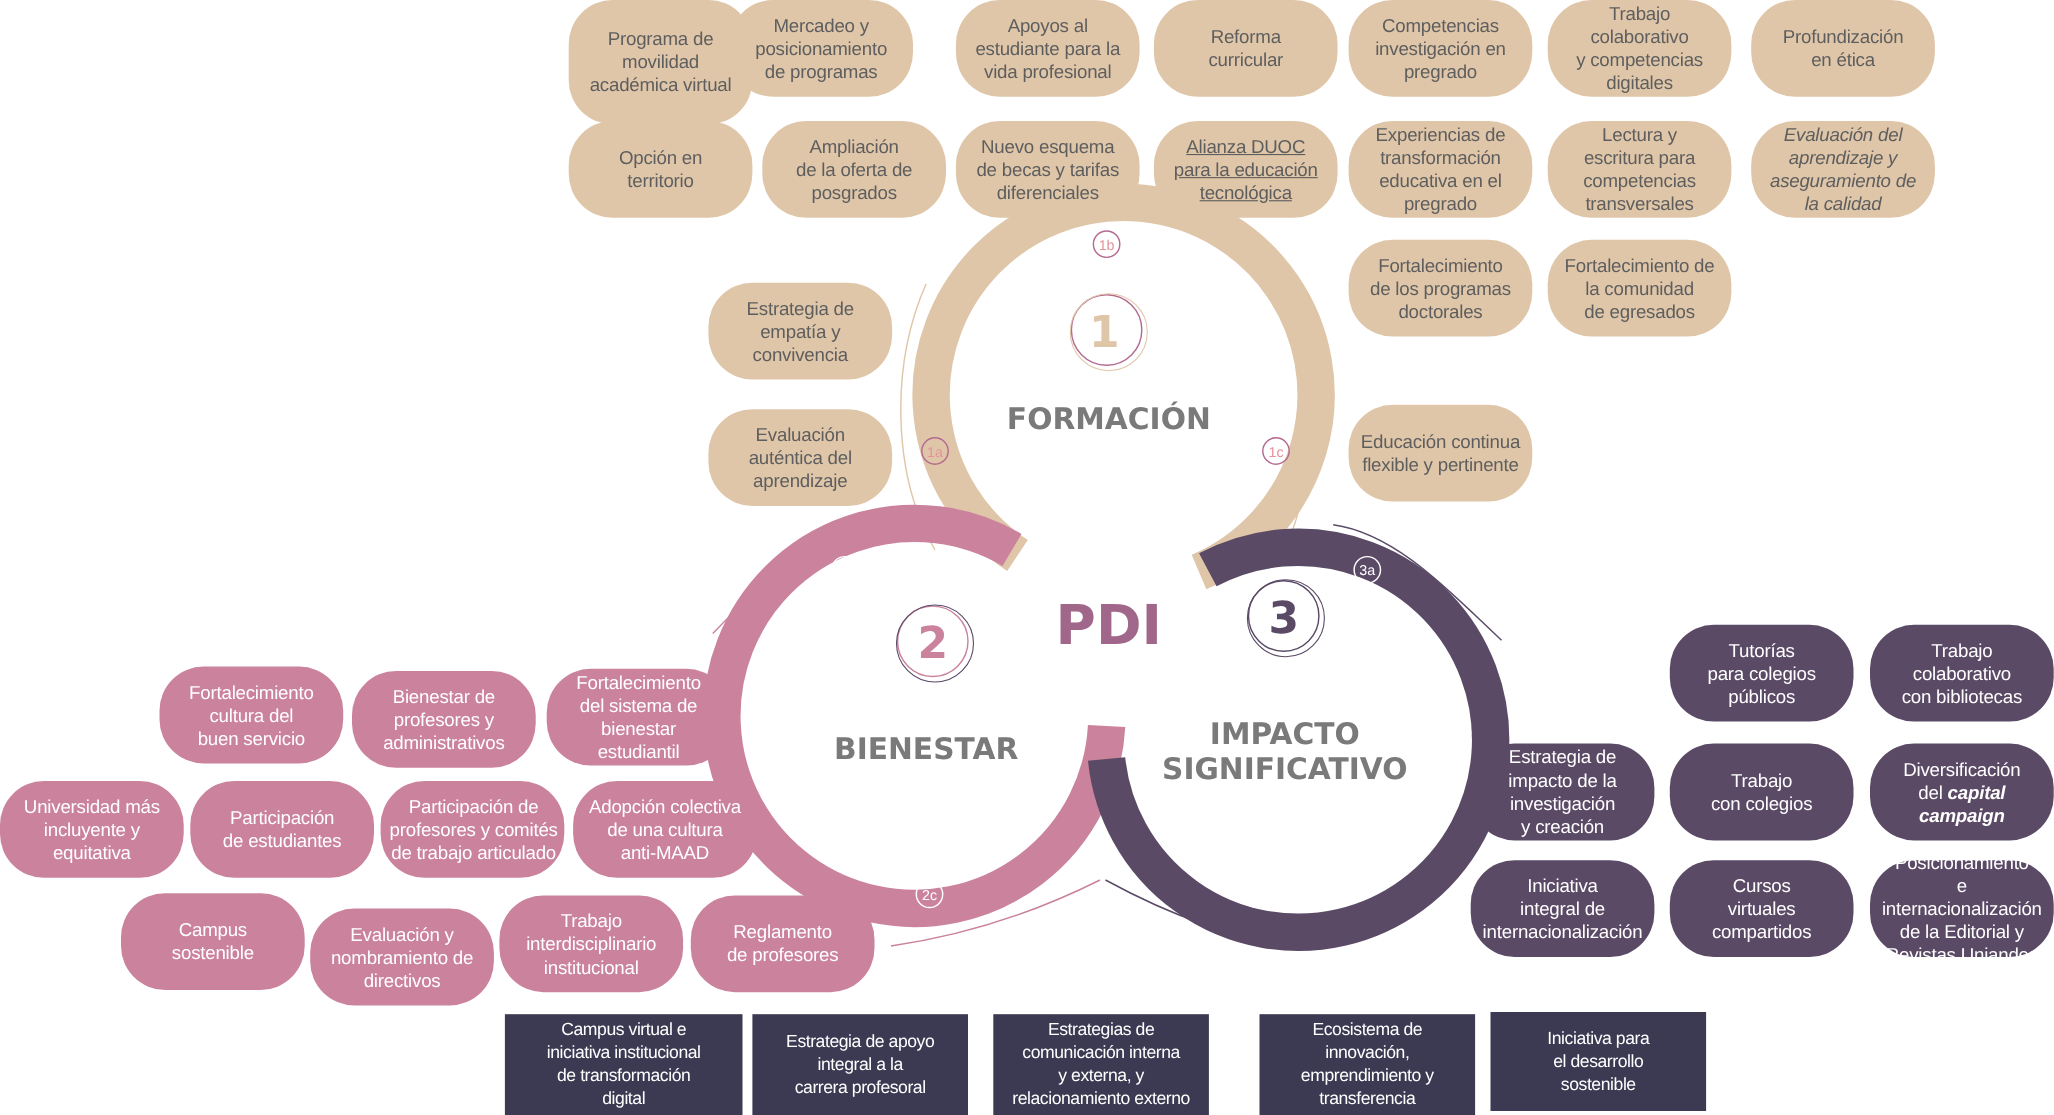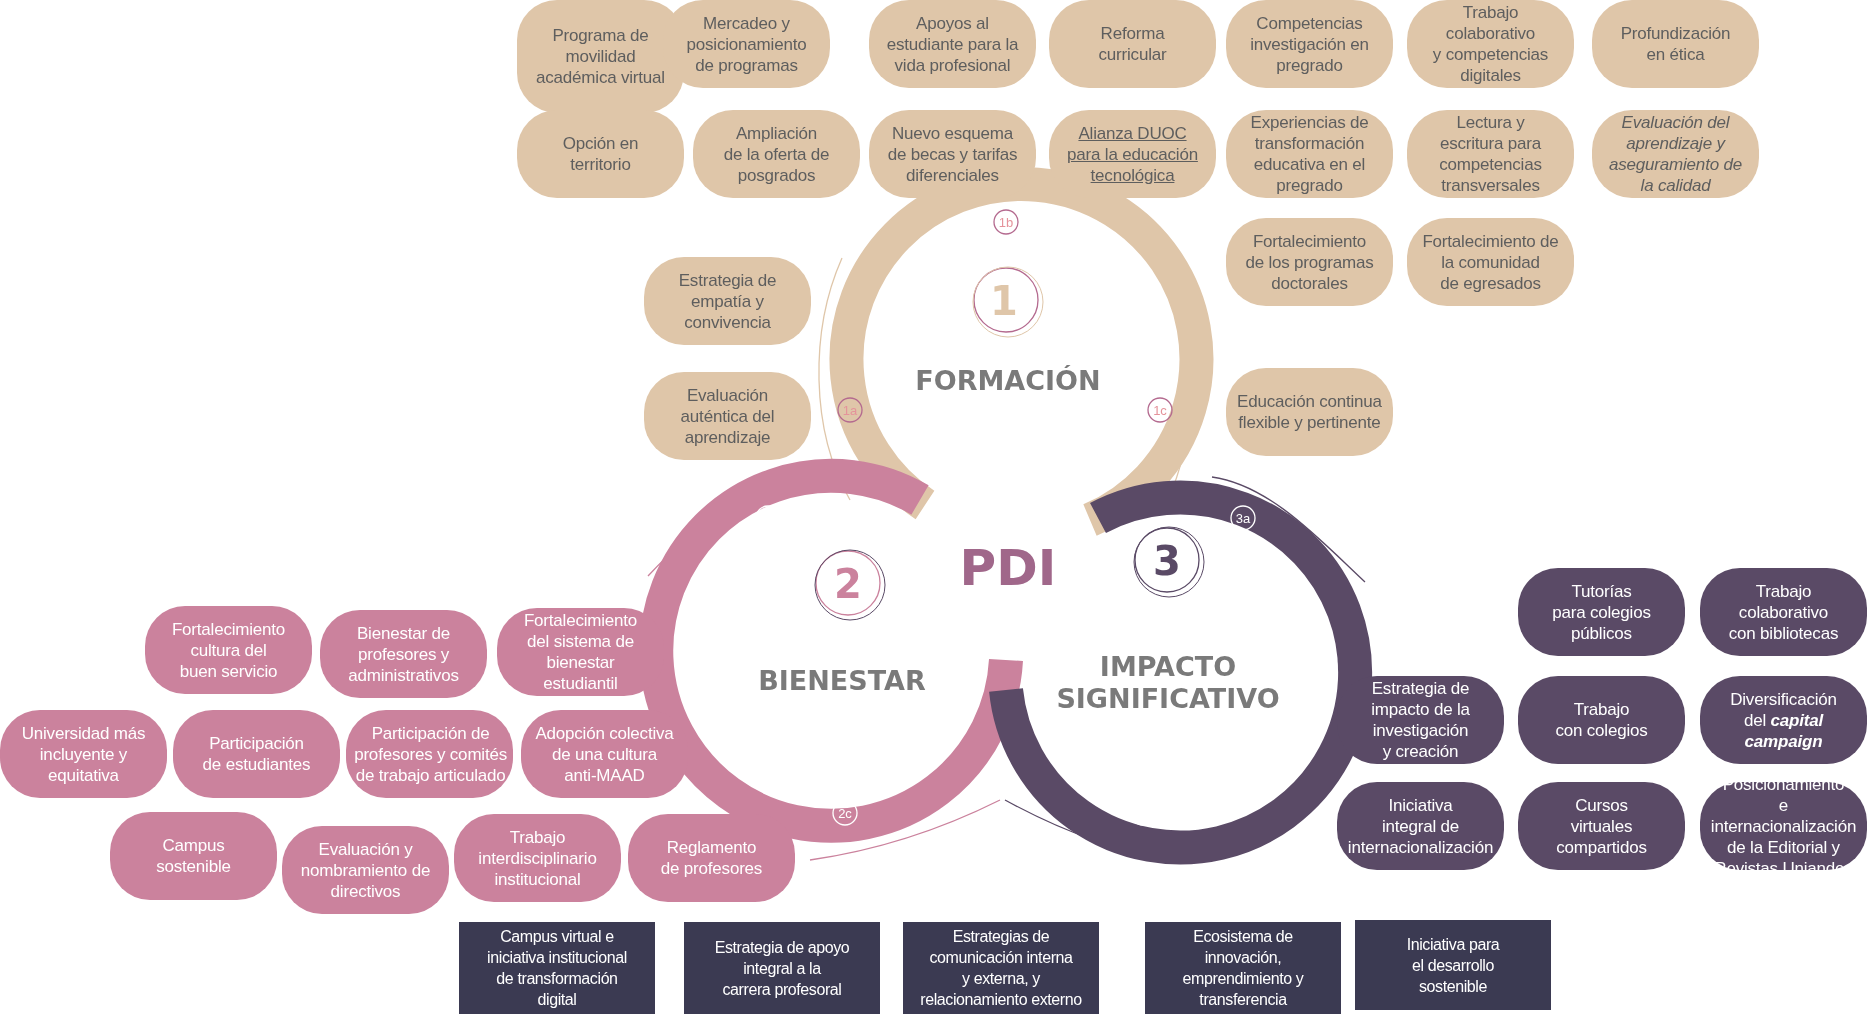--- a/index.html
+++ b/index.html
@@ -197,7 +197,7 @@
 Revistas Uniandes</span></div>
   </div>
 <div id="transversal">
-    <div class="dark" style="left: 459px; top: 922px; width: 196px; height: 92px;"><span>Campus virtual e
+    <div class="dark" style="left: 459px; top: 922px; width: 216px; height: 92px;"><span>Campus virtual e
 iniciativa institucional
 de transformación
 digital</span></div>

